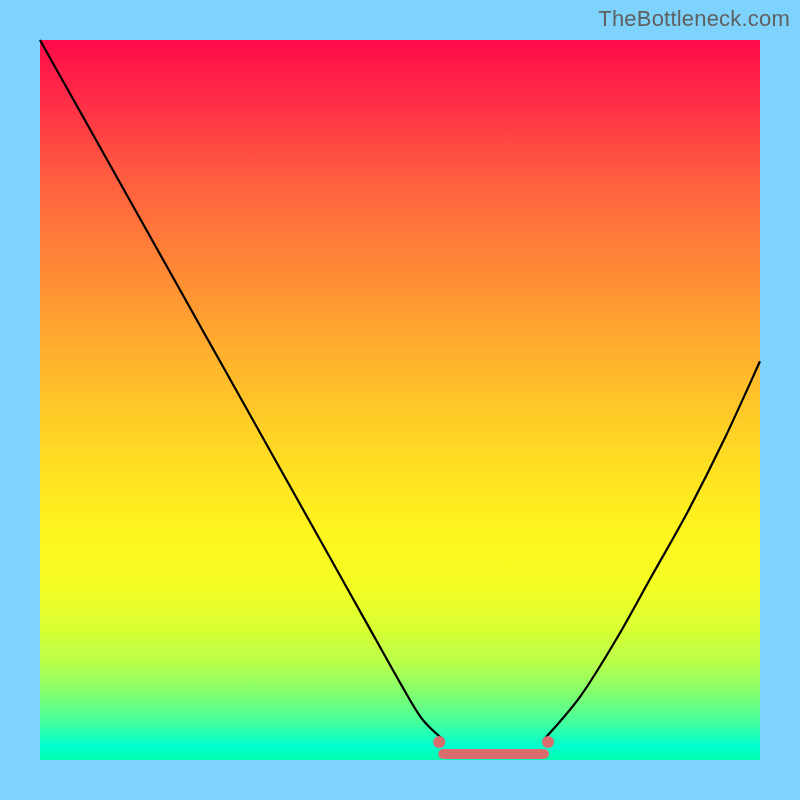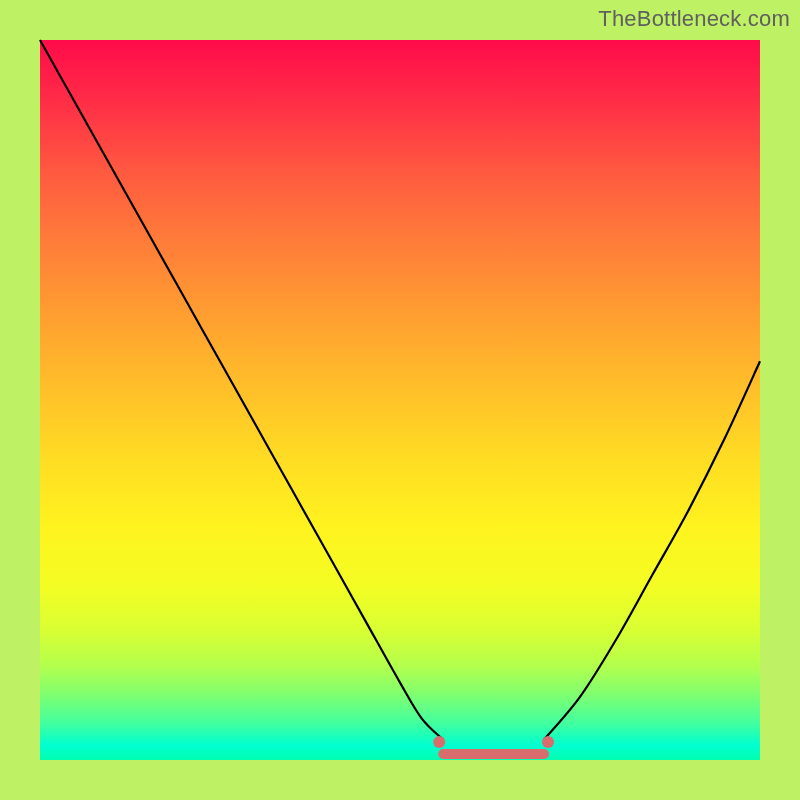--- a/index.html
+++ b/index.html
@@ -15,7 +15,7 @@
     position: relative;
     width: 800px;
     height: 800px;
-    background: #bef264;
+    background: #7dd3fc;
   }
   .plot-area {
     position: absolute;

